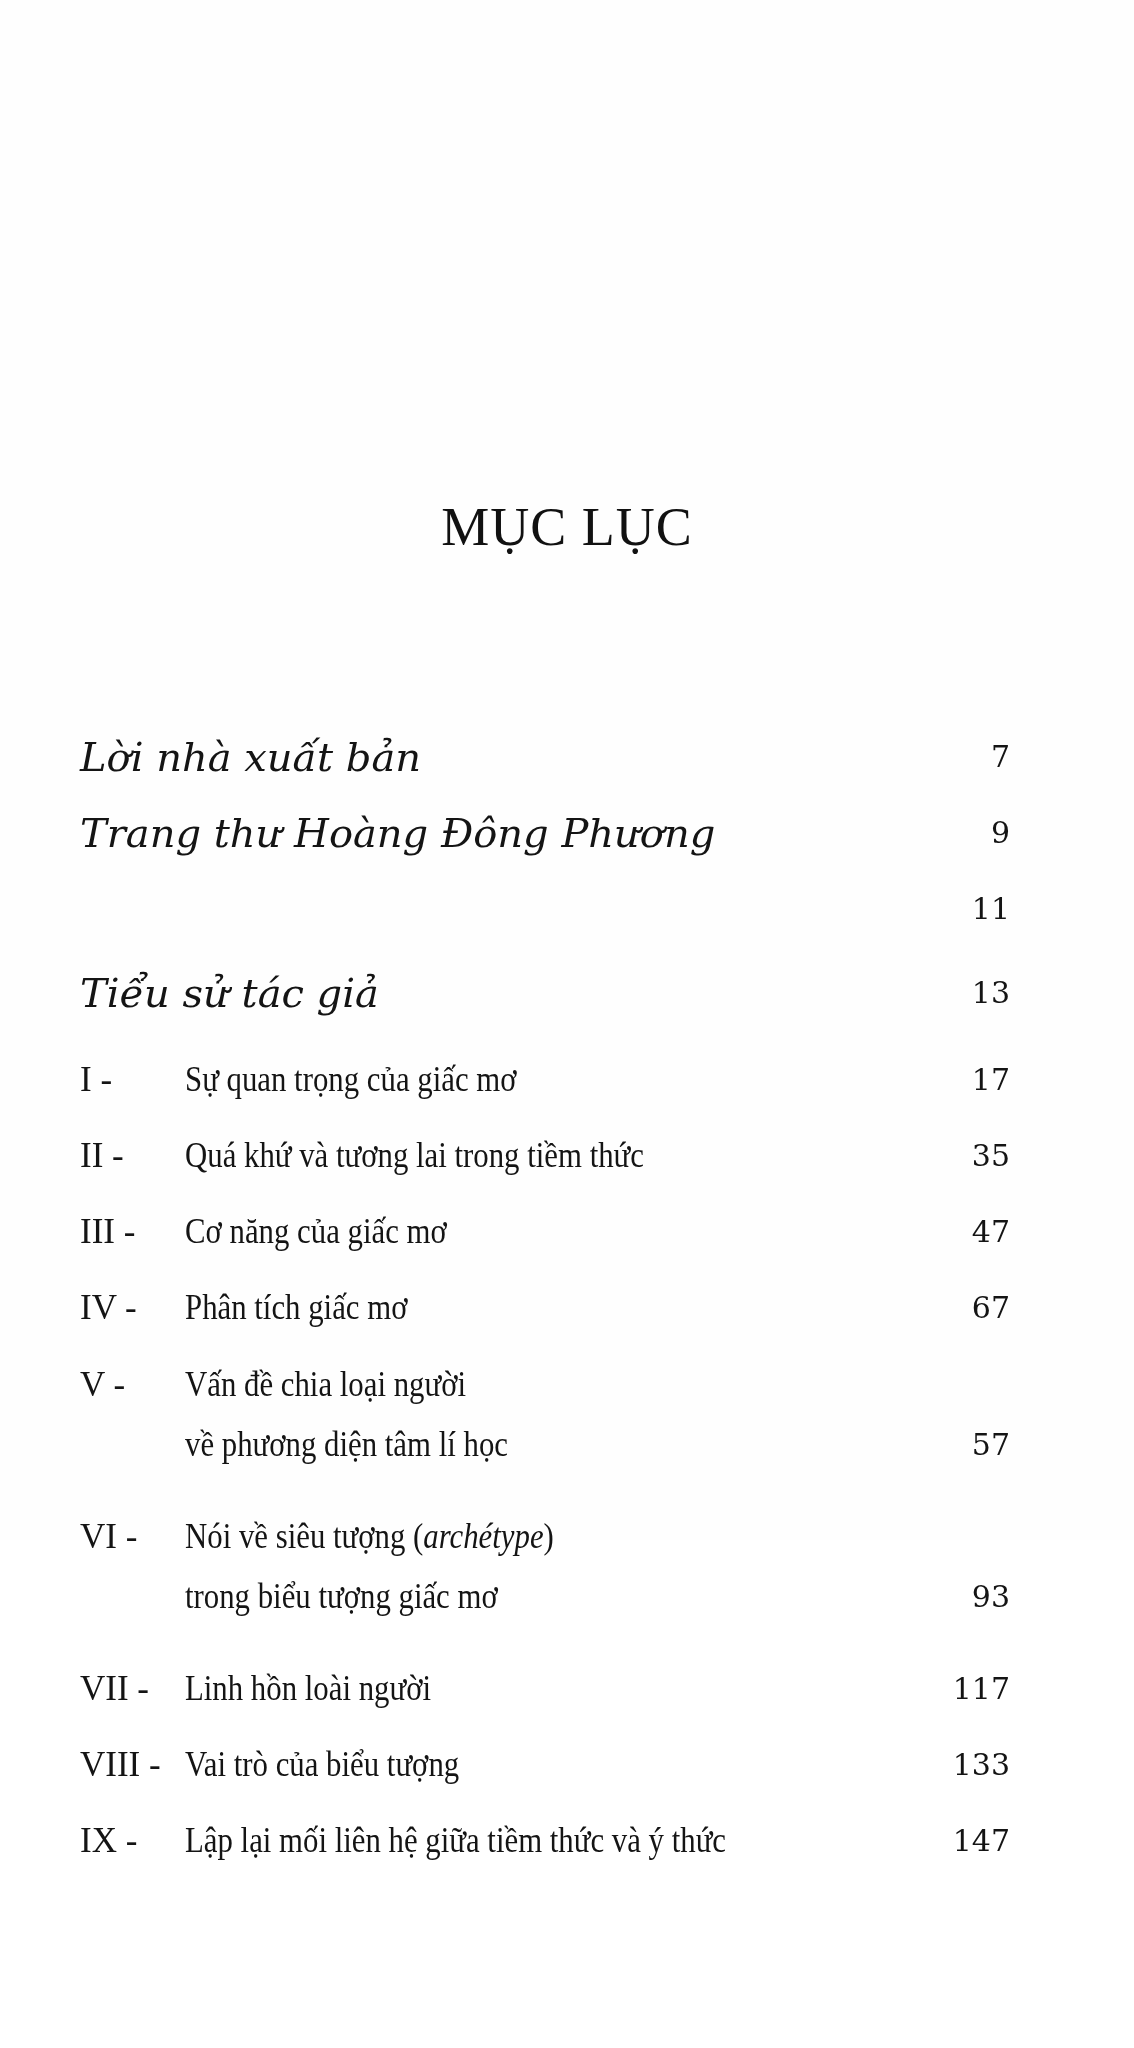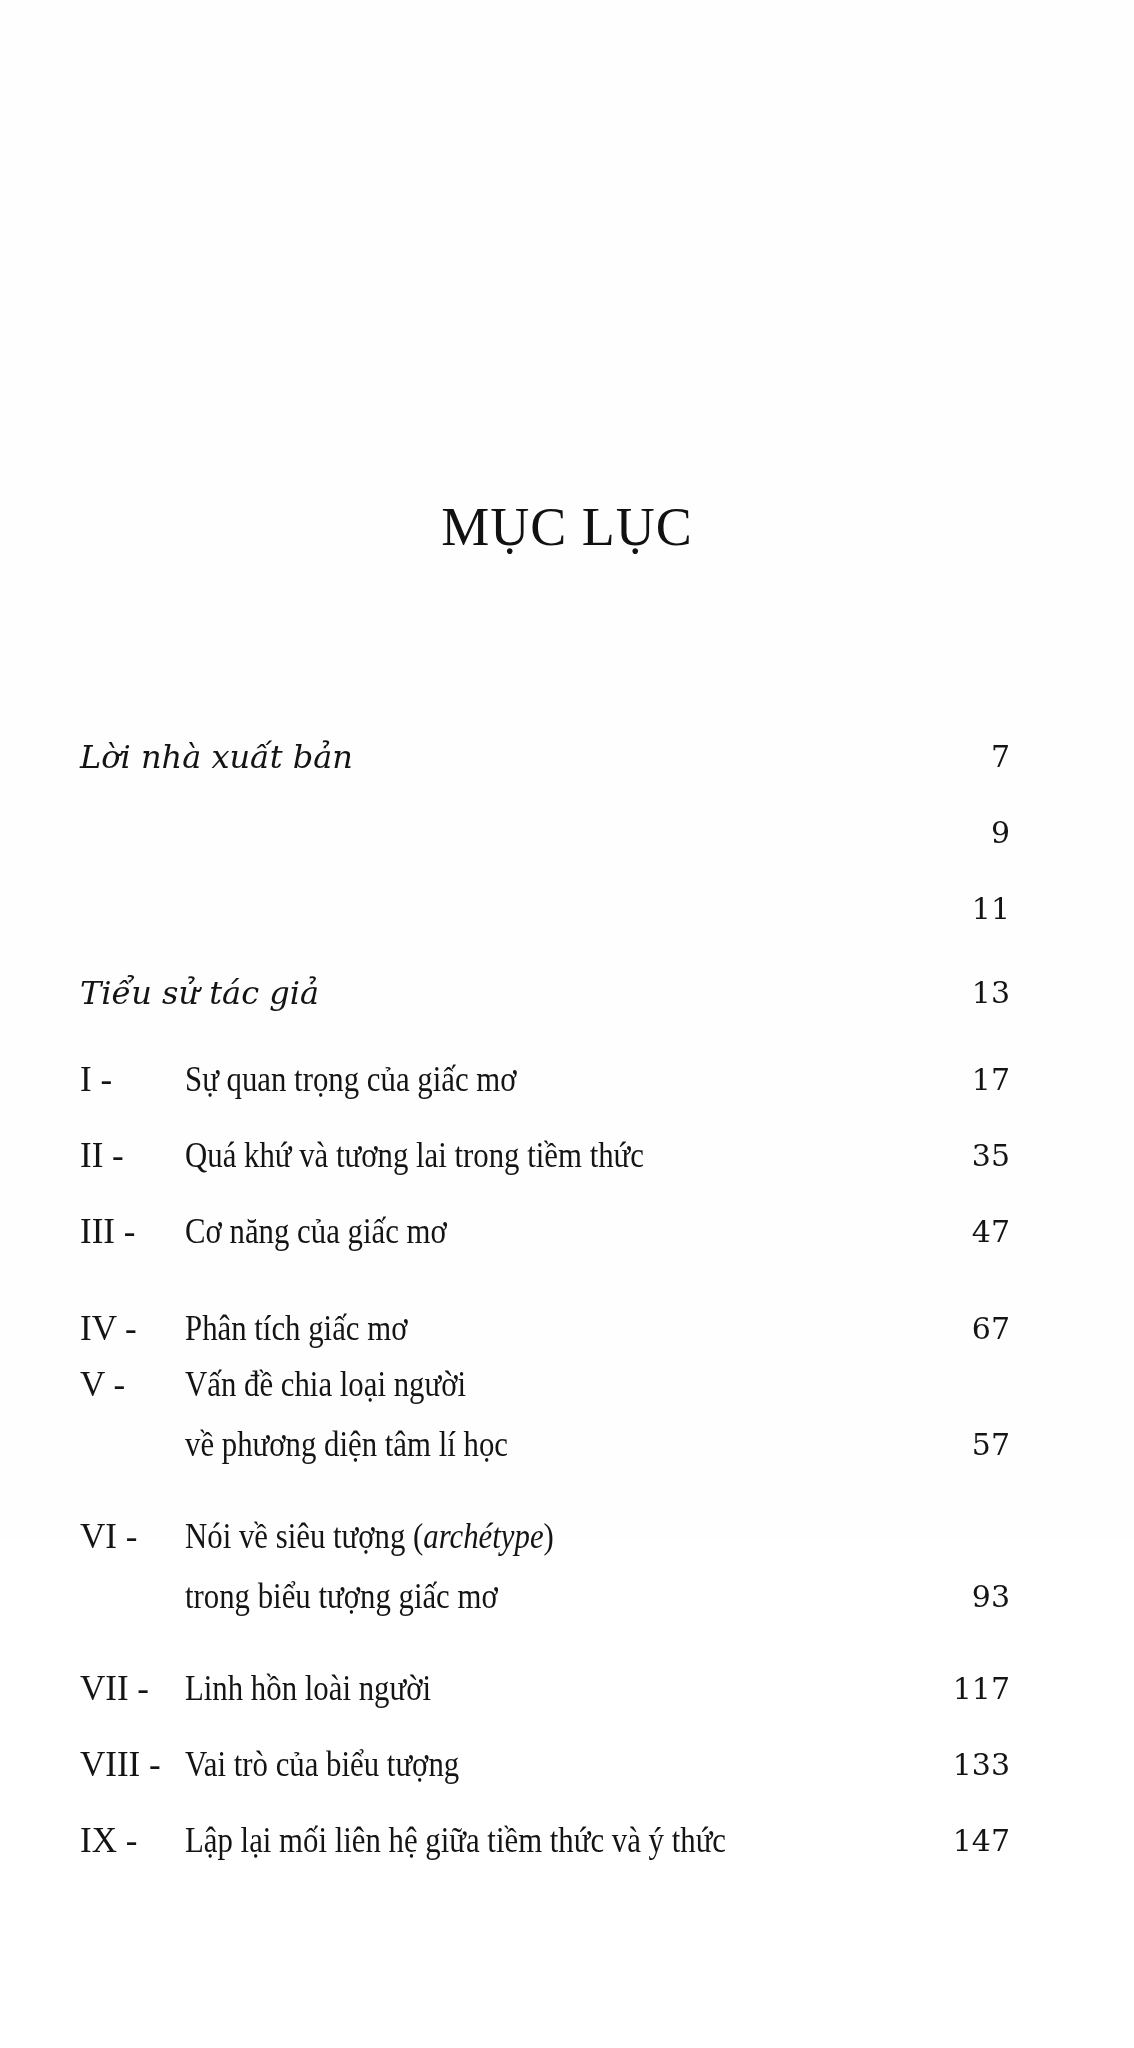--- a/index.html
+++ b/index.html
@@ -70,7 +70,7 @@
     .row.front .label {
       font-style: italic;
       font-family: "DejaVu Serif", "Liberation Serif", serif;
-      font-size: 32px;
+      font-size: 40px;
     }
     .row.chapter .label,
     .row.chapter .num {

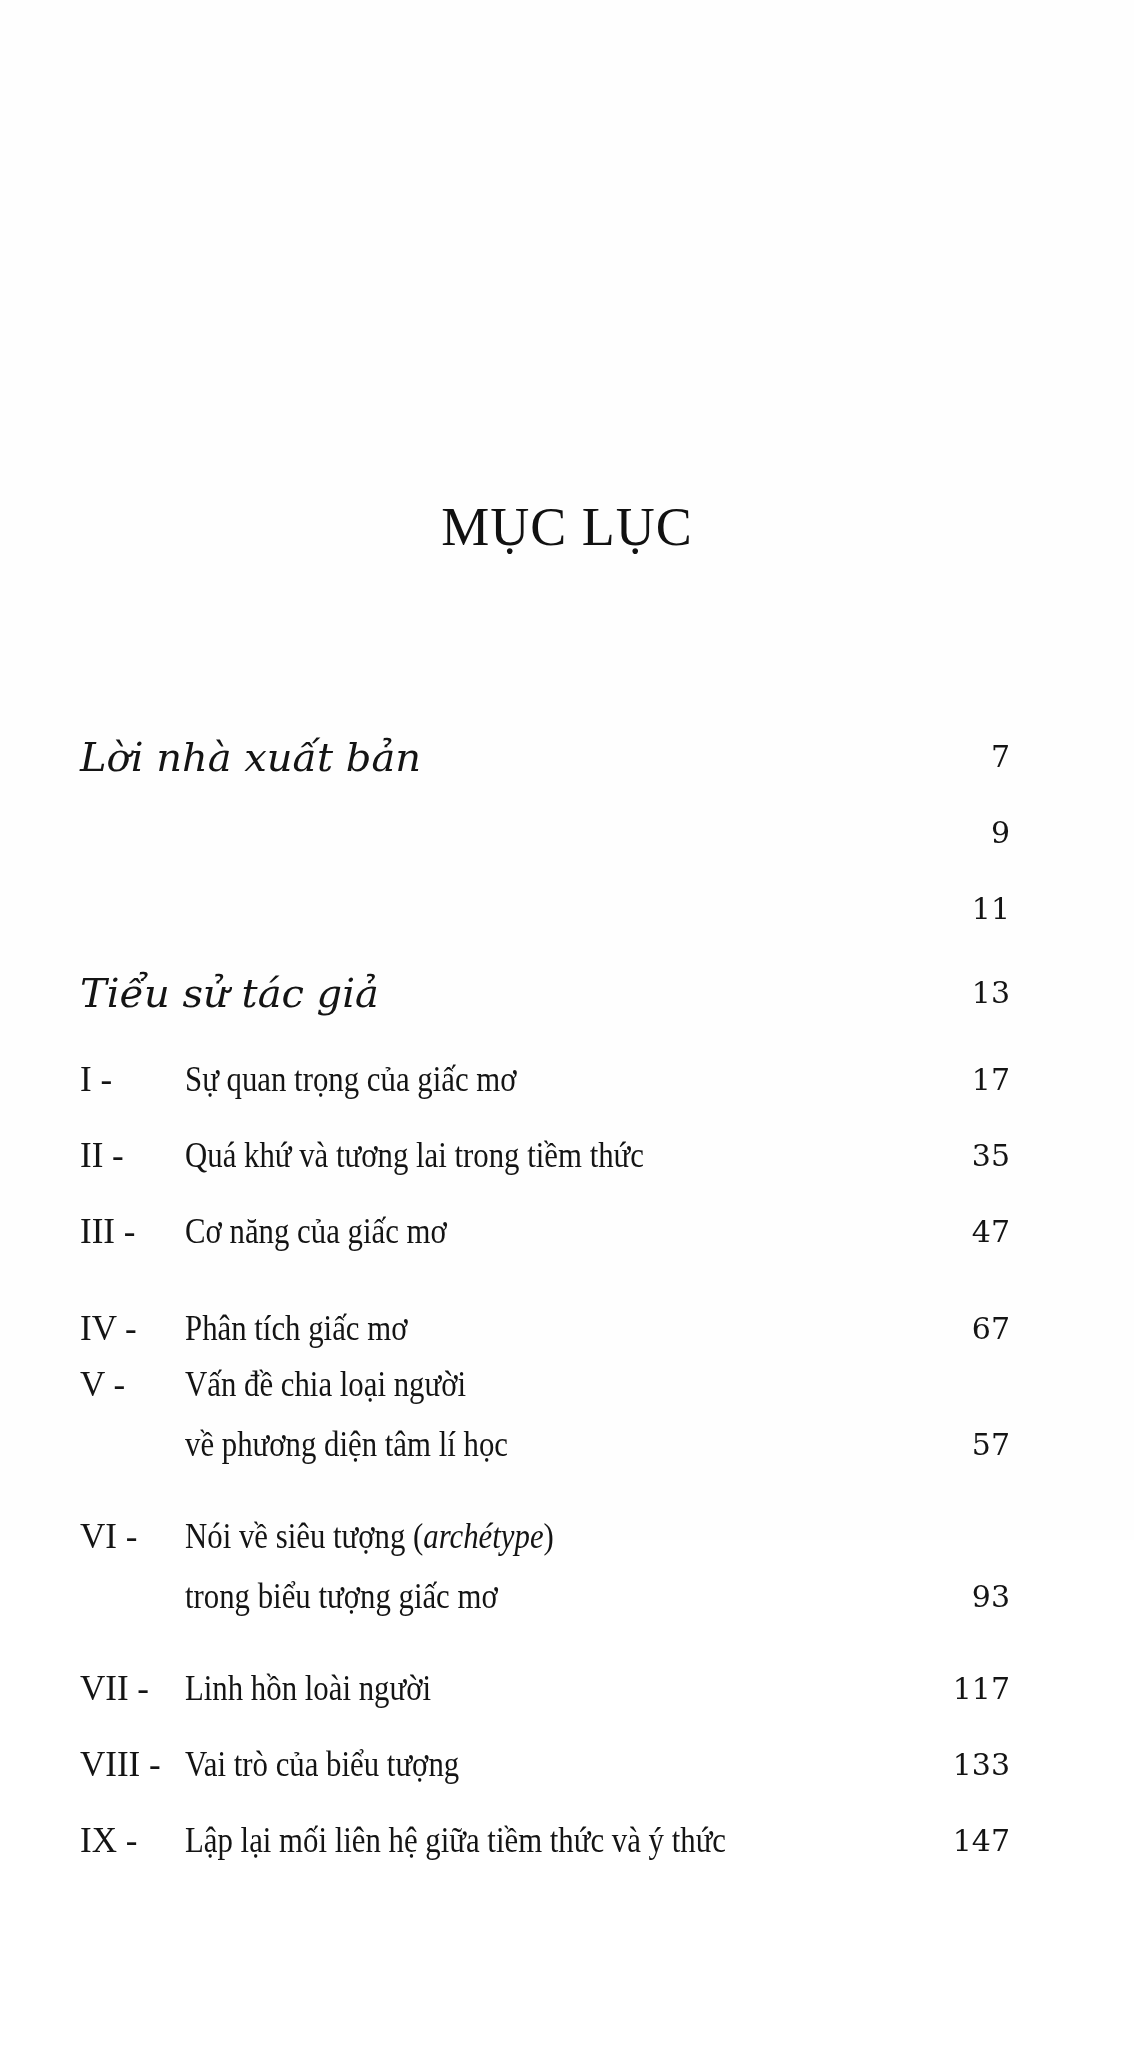--- a/index.html
+++ b/index.html
@@ -108,6 +108,7 @@
       <span class="page-no">7</span>
     </div>
     <div class="row front" style="top:808px;">
+      <span class="label">Trang thư Hoàng Đông Phương</span>
       <span class="page-no">9</span>
     </div>
     <div class="row front" style="top:884px;">

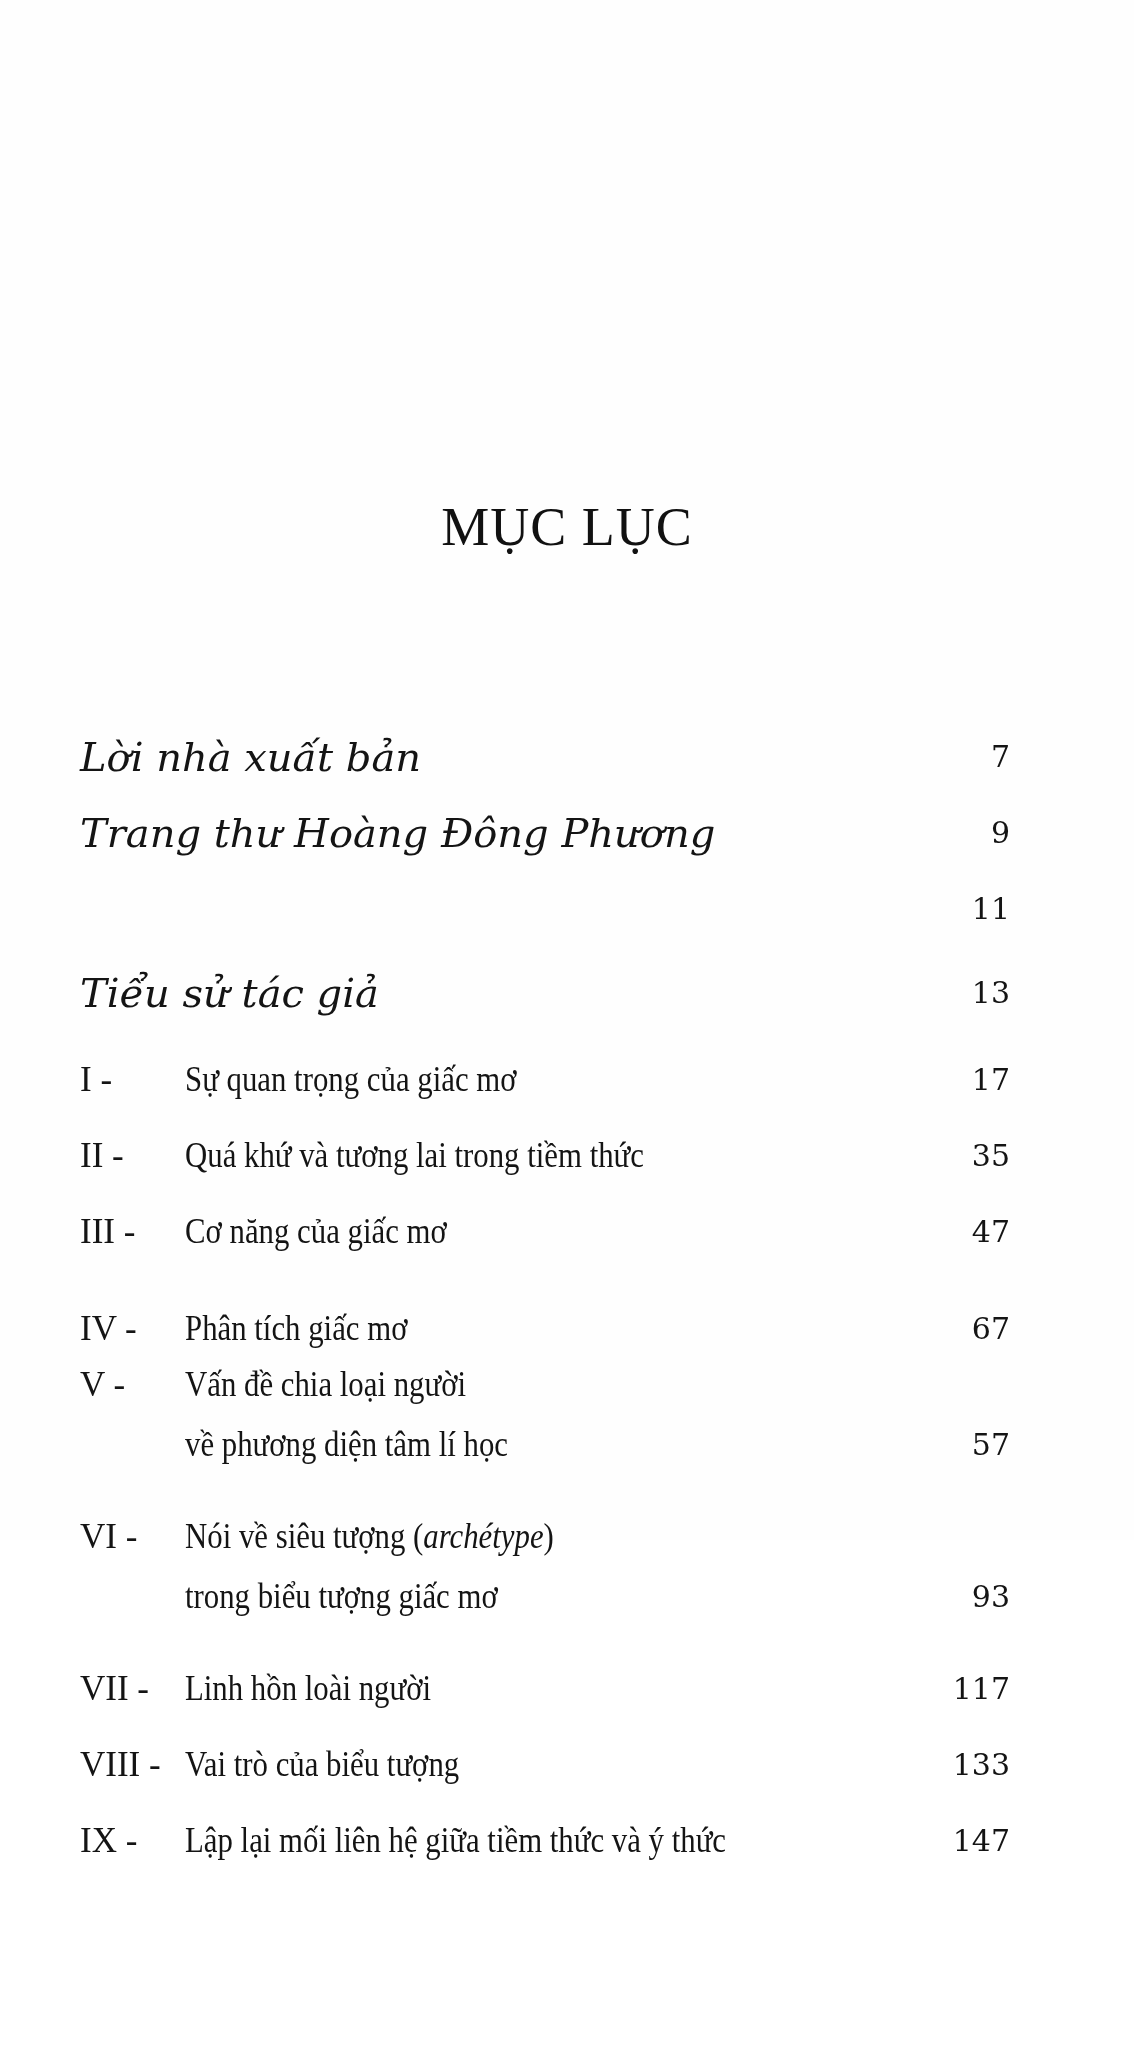--- a/index.html
+++ b/index.html
@@ -134,7 +134,7 @@
       <span class="label">Cơ năng của giấc mơ</span>
       <span class="page-no">47</span>
     </div>
-    <div class="row chapter" style="top:1283px;margin-top:21px;">
+    <div class="row chapter" style="top:1283px;">
       <span class="num">IV -</span>
       <span class="label">Phân tích giấc mơ</span>
       <span class="page-no">67</span>

